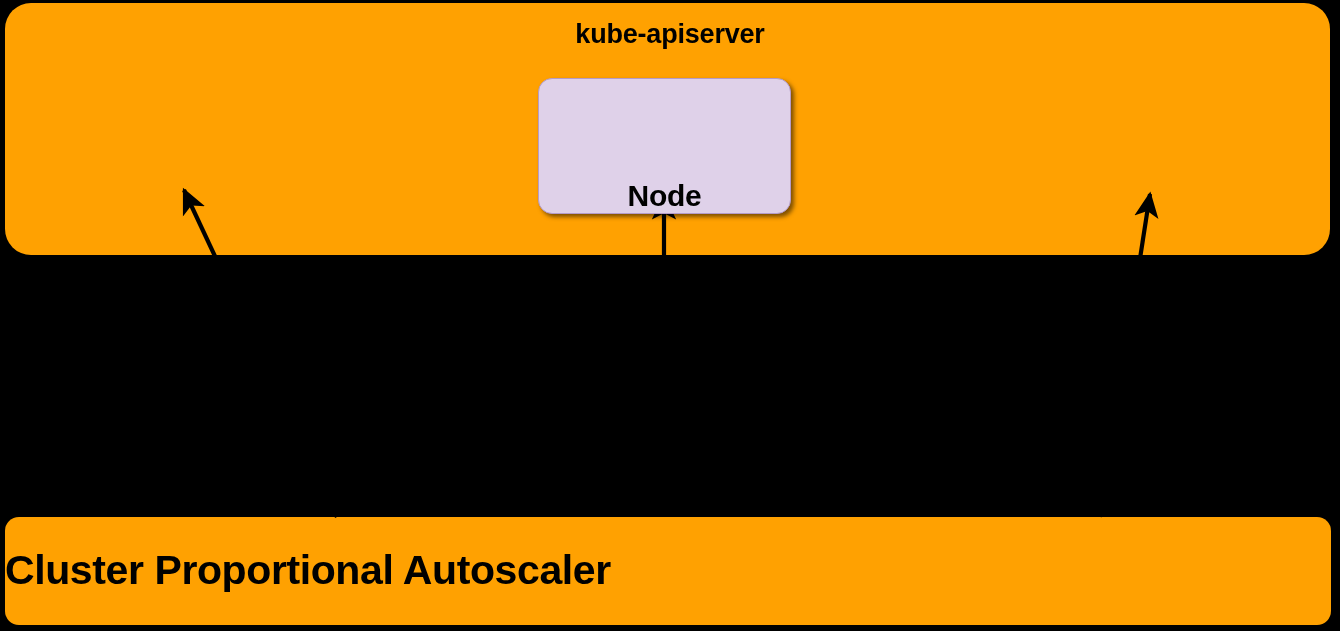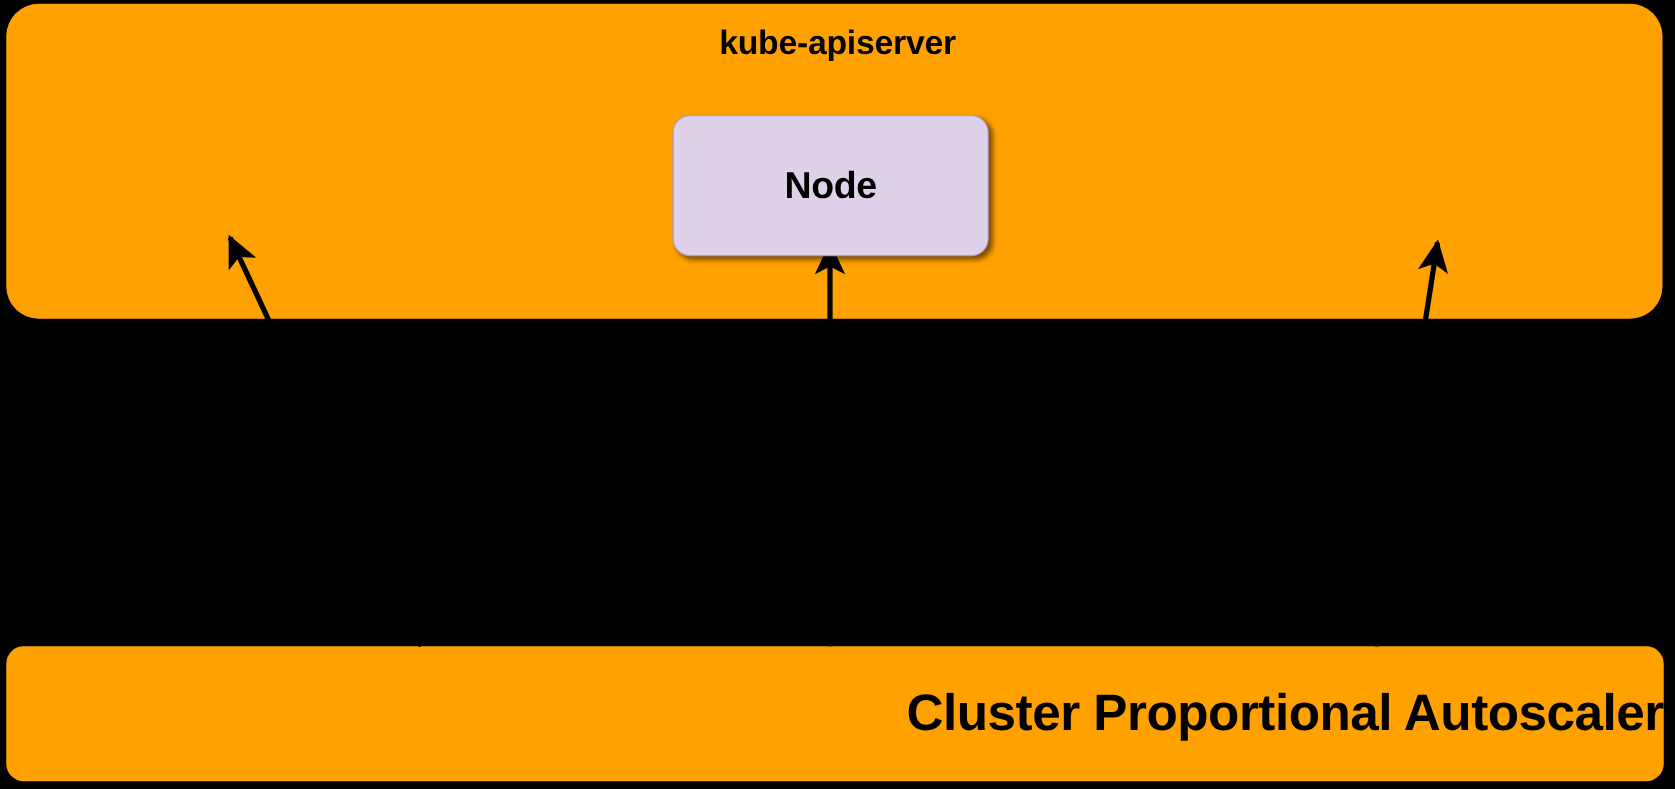--- a/index.html
+++ b/index.html
@@ -90,7 +90,7 @@
   }
 
   #box-configmap  { left: 55px;   top: 71px; width: 253px; height: 115px; }
-  #box-node       { left: 538px;  top: 92px; width: 253px; height: 113px; }
+  #box-node       { left: 538px;  top: 78px; width: 253px; height: 136px; align-items: flex-end; }
   #box-deployment { left: 1021px; top: 78px; width: 254px; height: 113px; }
 
   

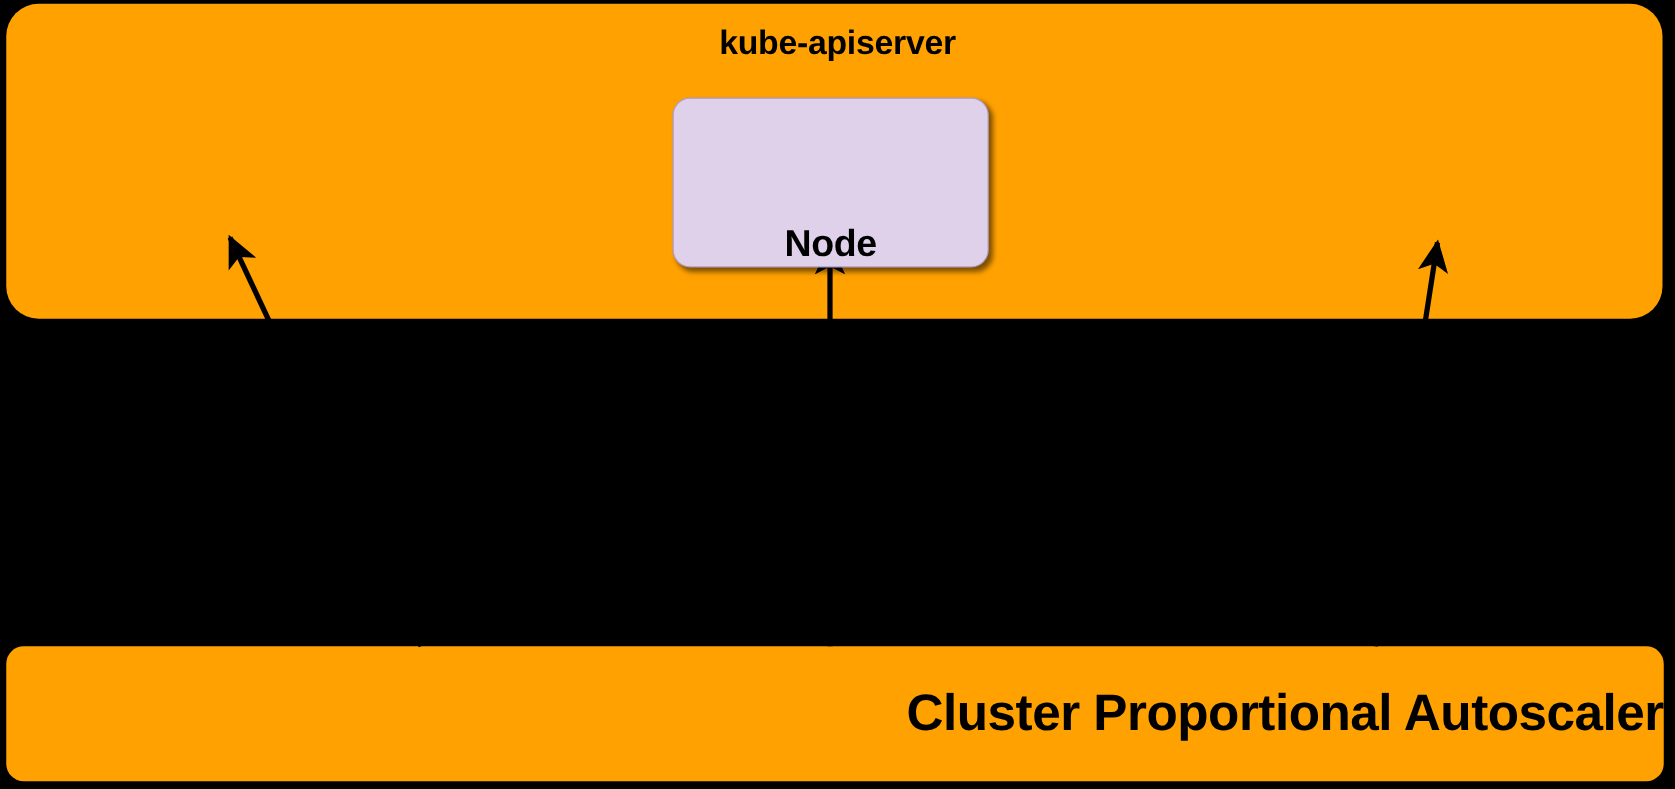--- a/index.html
+++ b/index.html
@@ -60,7 +60,7 @@
     left: 5px;
     top: 547px;
     width: 1326px;
-    text-align: right;
+    text-align: left;
     font-size: 41px;
     font-weight: bold;
     color: #000000;

